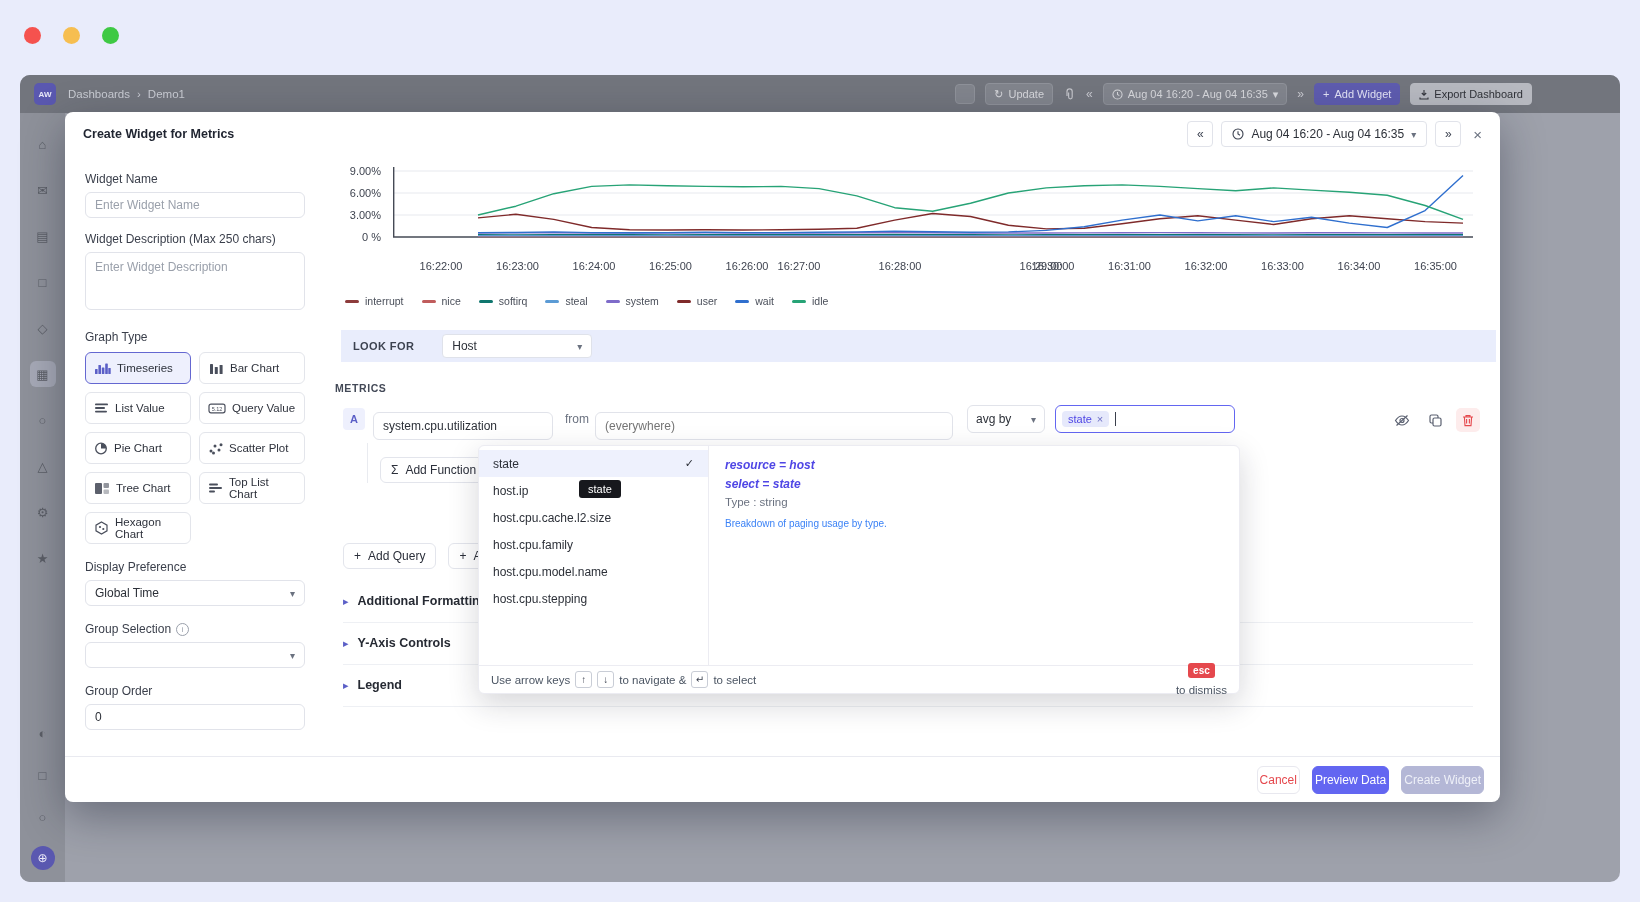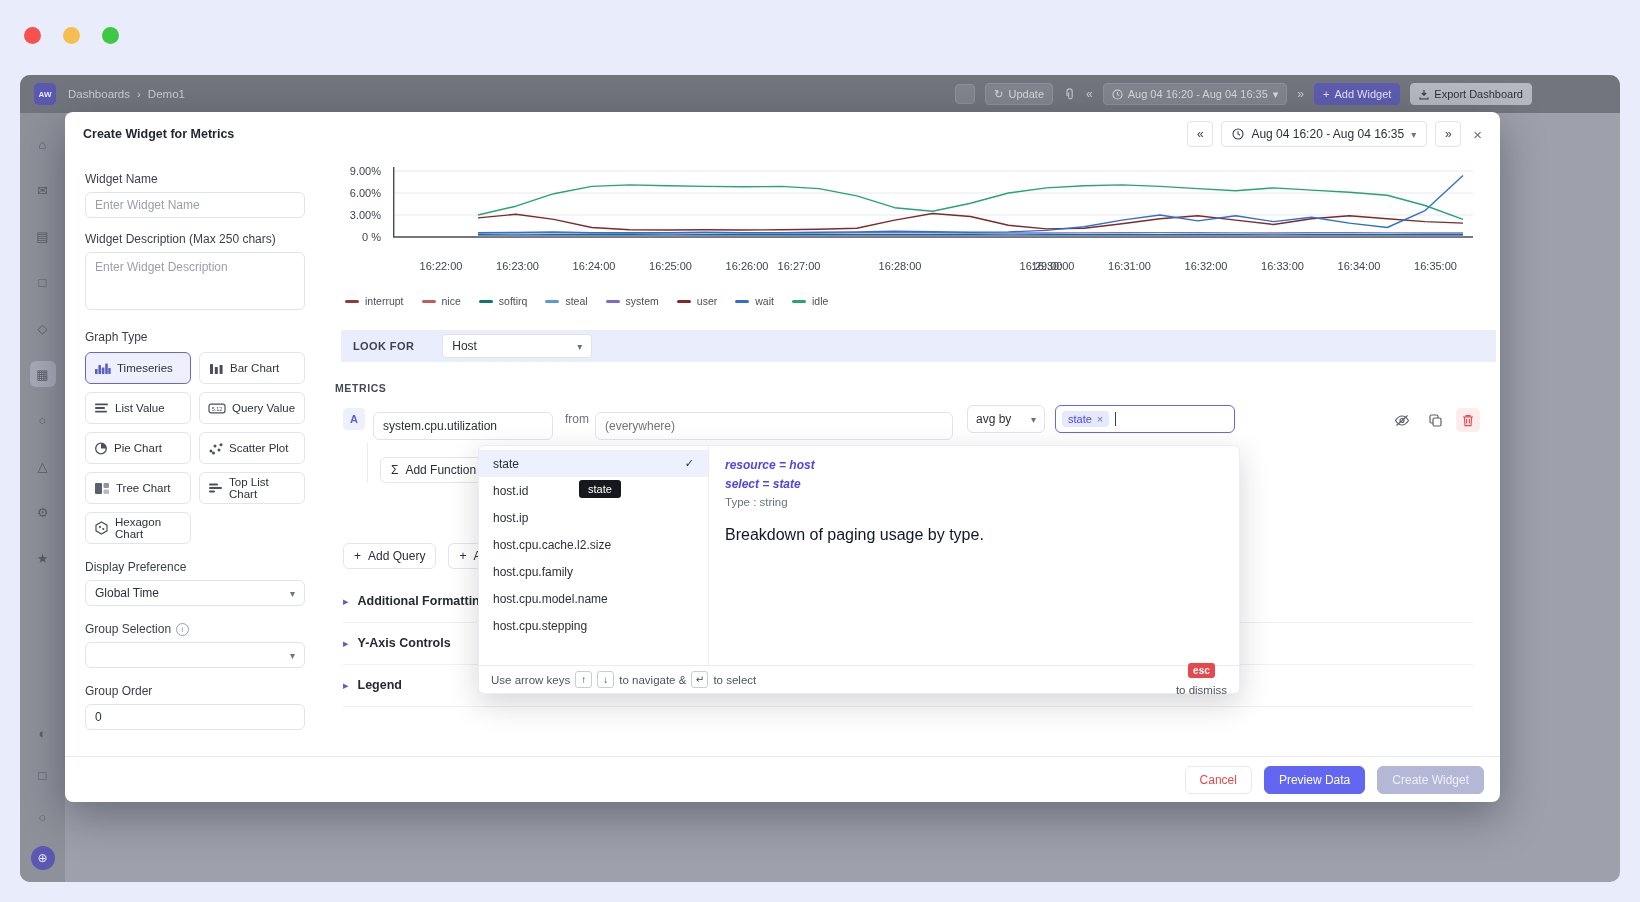--- a/index.html
+++ b/index.html
@@ -493,9 +493,6 @@
               <span class="dd-check">✓</span>
             </div>
             <div class="dd-item">
-              <span>host.id</span>
-            </div>
-            <div class="dd-item">
               <span>host.ip</span>
             </div>
             <div class="dd-item">

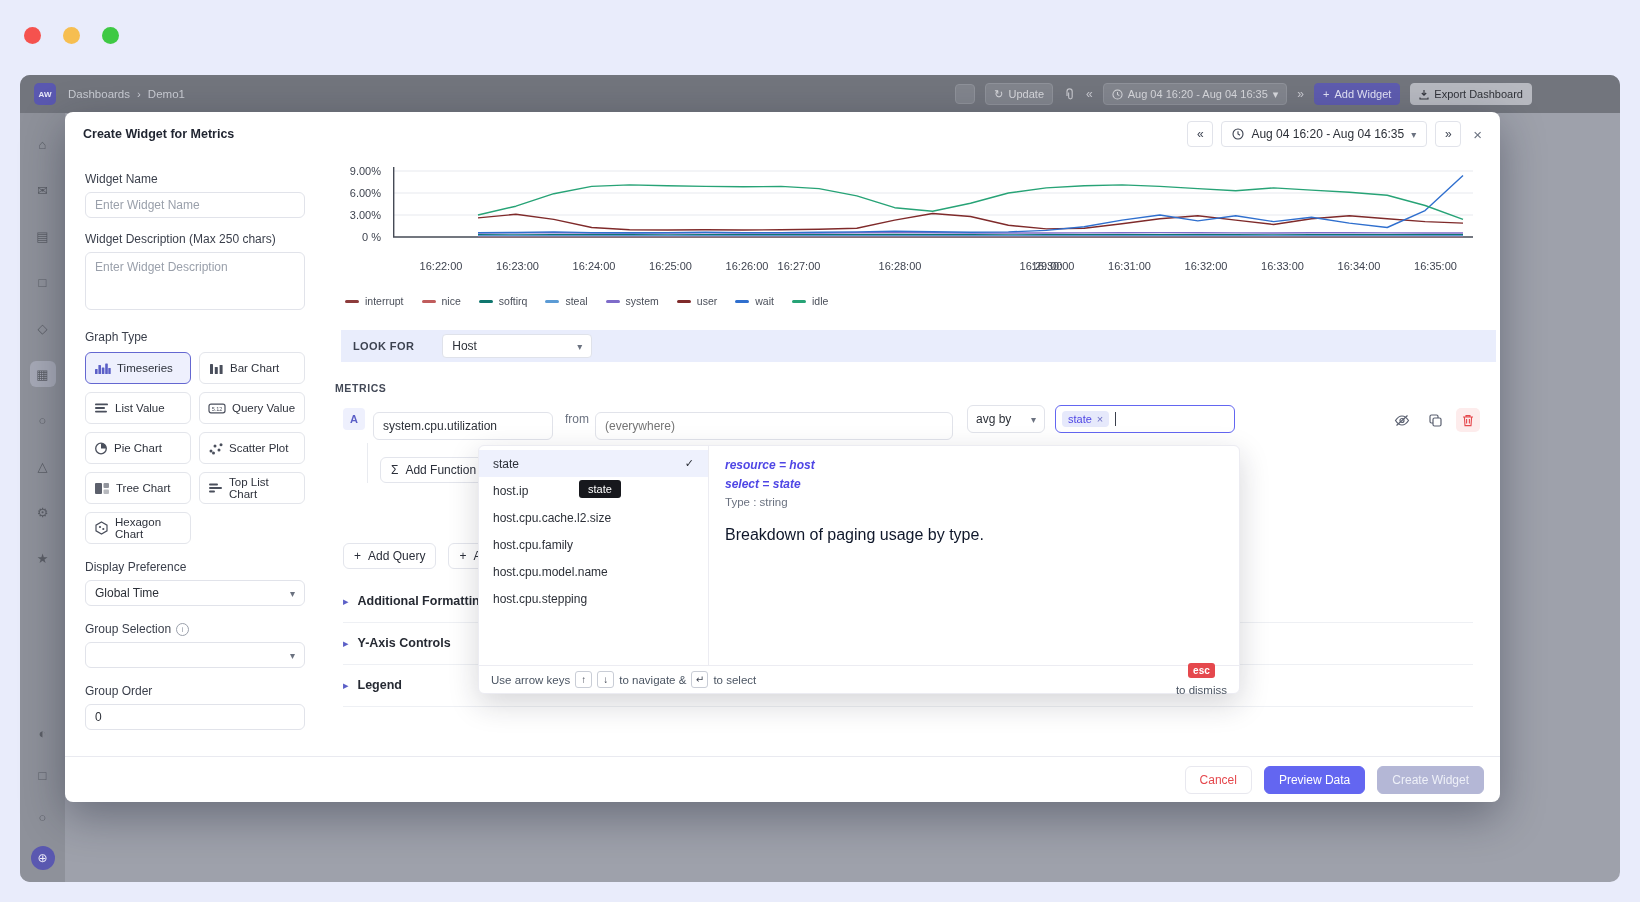--- a/index.html
+++ b/index.html
@@ -99,7 +99,7 @@
   .dd-detail{flex:1;padding:12px 16px;box-sizing:border-box;}
   .dd-res{font-size:12px;font-style:italic;font-weight:700;color:#4f46e5;margin-bottom:5px;}
   .dd-type{font-size:11.5px;color:#6b7280;margin-top:3px;}
-  .dd-desc{font-size:16px;color:#0f172a;margin-top:18px;}
+  .dd-desc{font-size:10px;color:#3b82f6;margin-top:10px;}
   .dd-foot{height:28px;border-top:1px solid #ececf2;display:flex;align-items:center;justify-content:space-between;padding:0 12px;box-sizing:border-box;}
   .hint-left{display:flex;align-items:center;gap:5px;font-size:11.5px;color:#4b5563;}
   .keycap{display:inline-flex;width:15px;height:15px;border:1px solid #c9cdd6;border-radius:3px;background:#fff;color:#3c4250;font-size:10px;align-items:center;justify-content:center;}

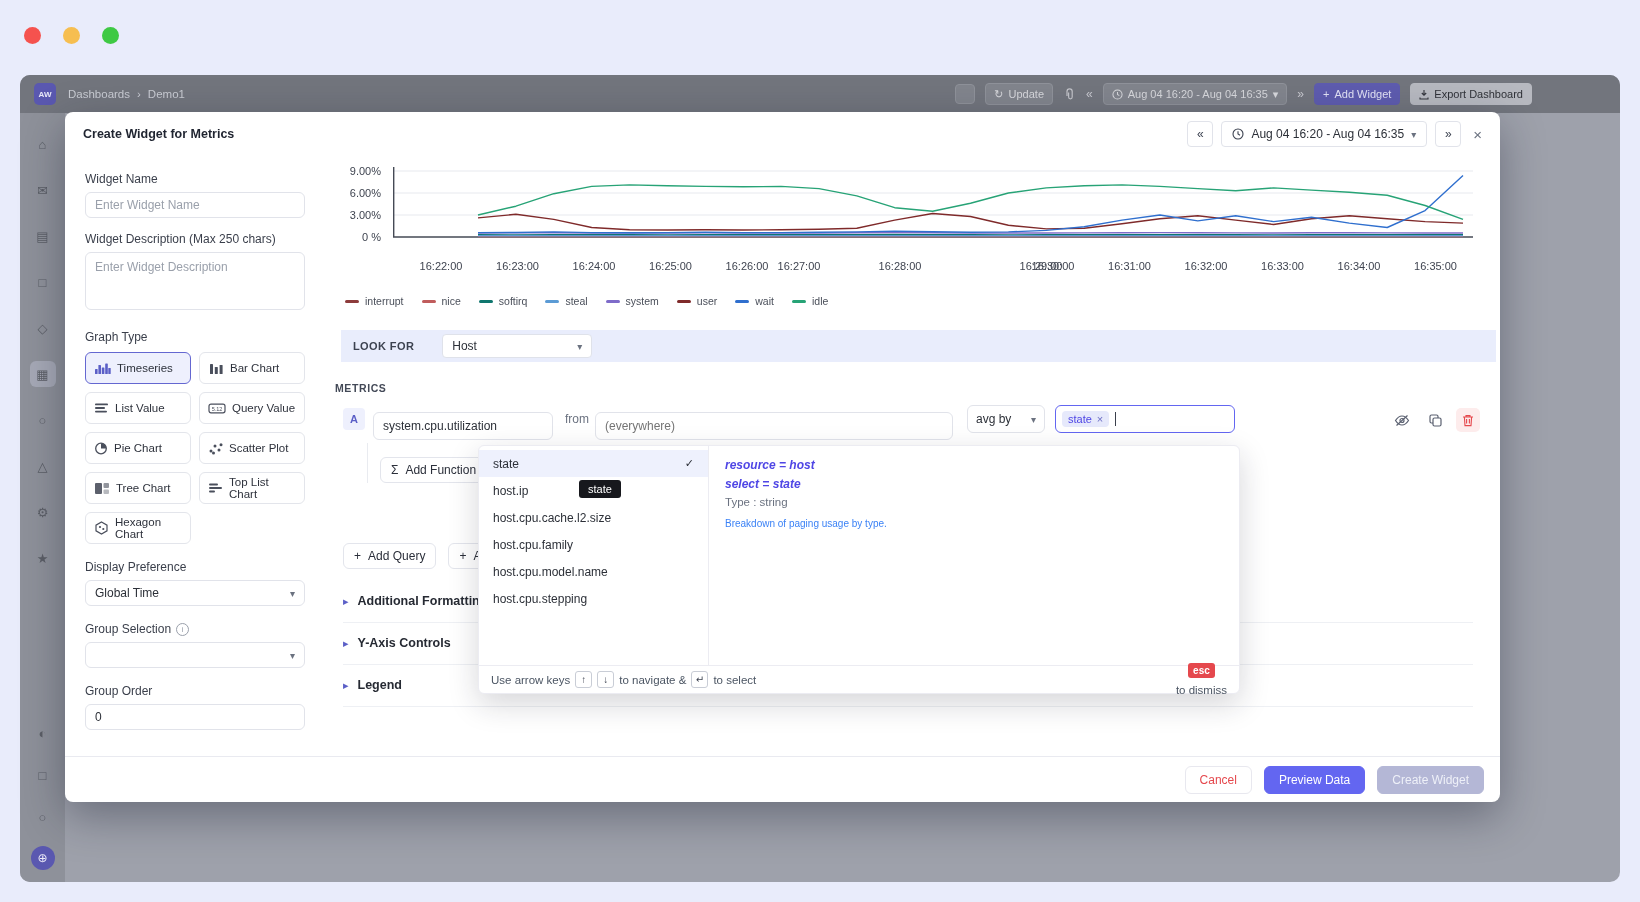--- a/index.html
+++ b/index.html
@@ -108,7 +108,7 @@
 
   
   .m-footer{position:absolute;left:0;right:0;bottom:0;height:46px;border-top:1px solid #e9eaf0;display:flex;align-items:center;justify-content:flex-end;gap:12px;padding-right:16px;box-sizing:border-box;}
-  .btn{height:28px;border-radius:6px;font-size:12px;display:flex;align-items:center;justify-content:center;padding:0 14px;box-sizing:border-box;}
+  .btn{height:28px;border-radius:6px;font-size:12px;display:flex;align-items:center;justify-content:center;padding:0 2px;box-sizing:border-box;}
   .btn-cancel{background:#fff;border:1px solid #e8e8ef;color:#e5484d;}
   .btn-primary{background:#6366f1;color:#fff;border:1px solid #6366f1;}
   .btn-disabled{background:#b4b7d6;color:#eef0f8;border:1px solid #b4b7d6;}

